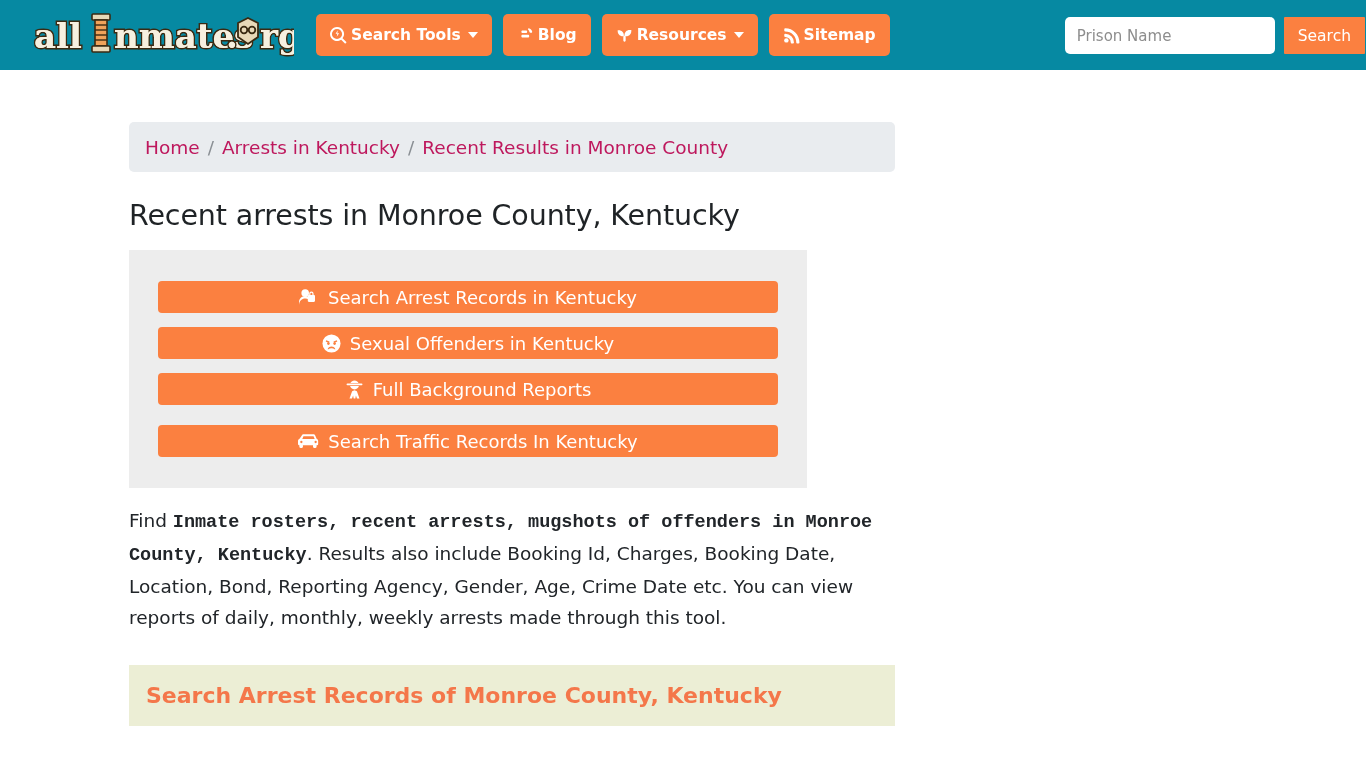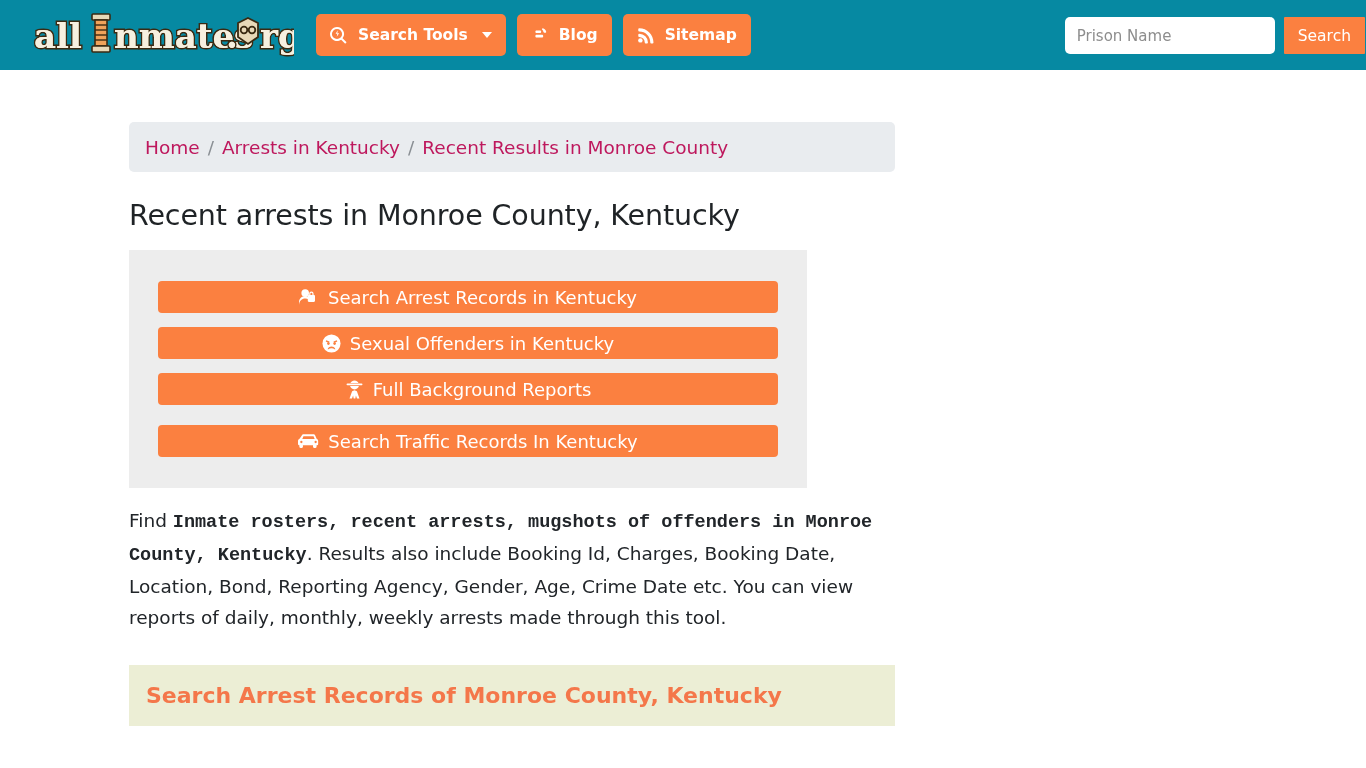--- a/index.html
+++ b/index.html
@@ -44,7 +44,7 @@
     padding: 0 14px;
     display: flex;
     align-items: center;
-    gap: 11px;
+    gap: 4px;
     font-size: 15.5px;
     font-weight: bold;
     cursor: pointer;

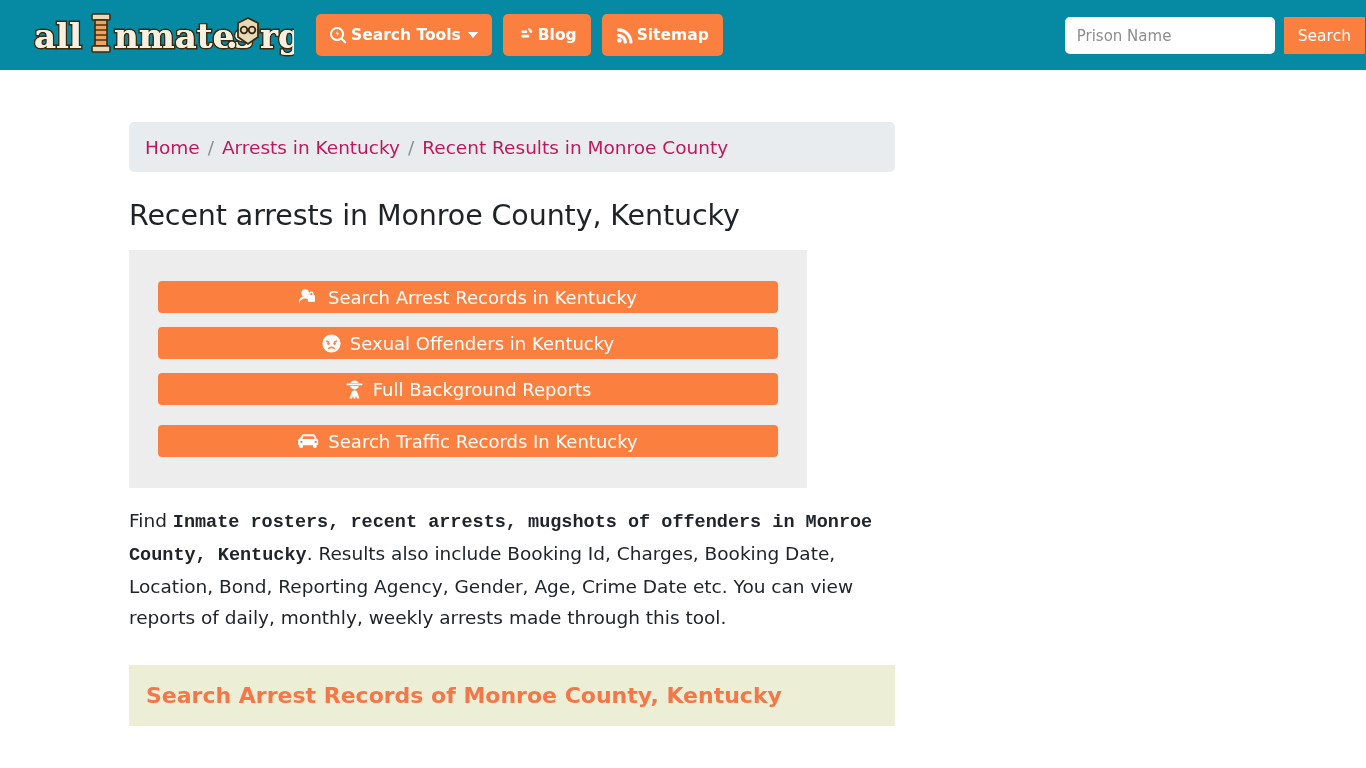--- a/index.html
+++ b/index.html
@@ -228,6 +228,17 @@
       <span>Blog</span>
     </button>
 
+    <button class="nav-btn">
+      <span class="ic">
+        <svg width="17" height="17" viewBox="0 0 16 16" fill="#fff">
+          <path d="M8 7.6c0-2.6 2.1-4.7 4.7-4.7h1.7v1.1c0 2.6-2.1 4.7-4.7 4.7H8z"></path>
+          <path d="M7.2 8.7H6.3C3.7 8.7 1.6 6.6 1.6 4V3h1.1c2.6 0 4.7 2.1 4.7 4.7z"></path>
+          <rect x="6.9" y="8.2" width="2.2" height="5.6" rx="1"></rect>
+        </svg>
+      </span>
+      <span>Resources</span>
+      <span class="caret"></span>
+    </button>
 
     <button class="nav-btn">
       <span class="ic">

